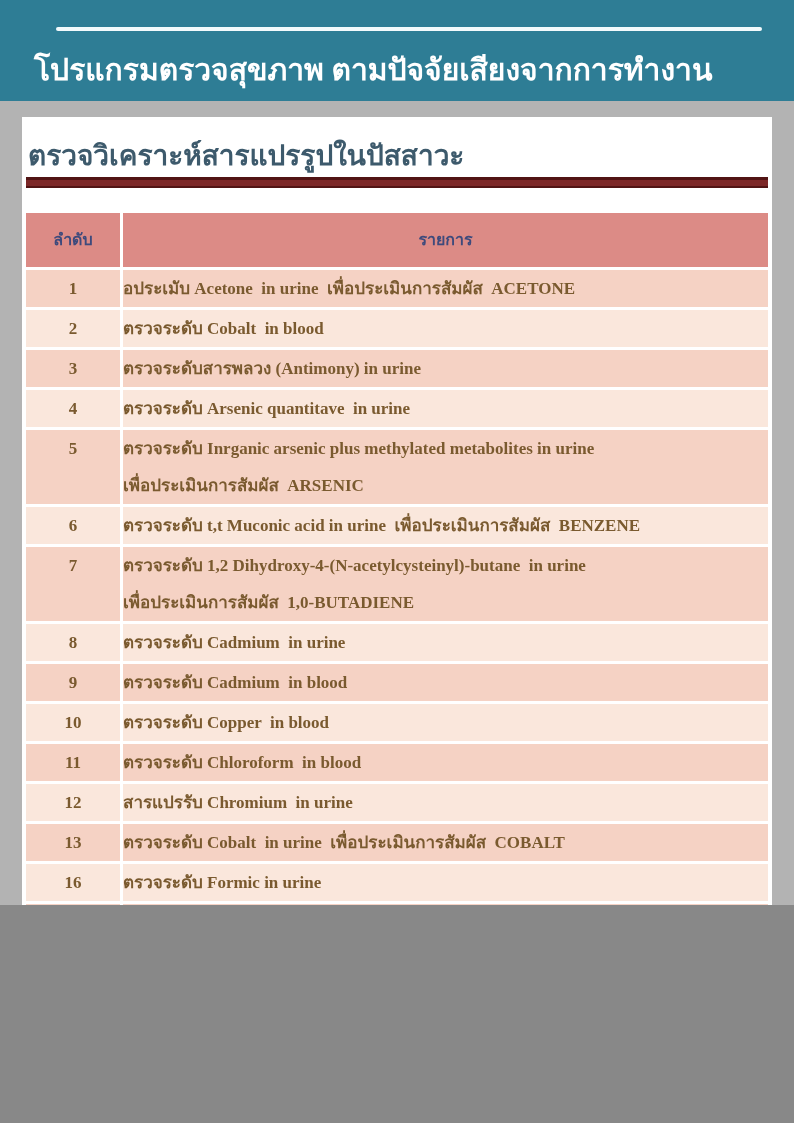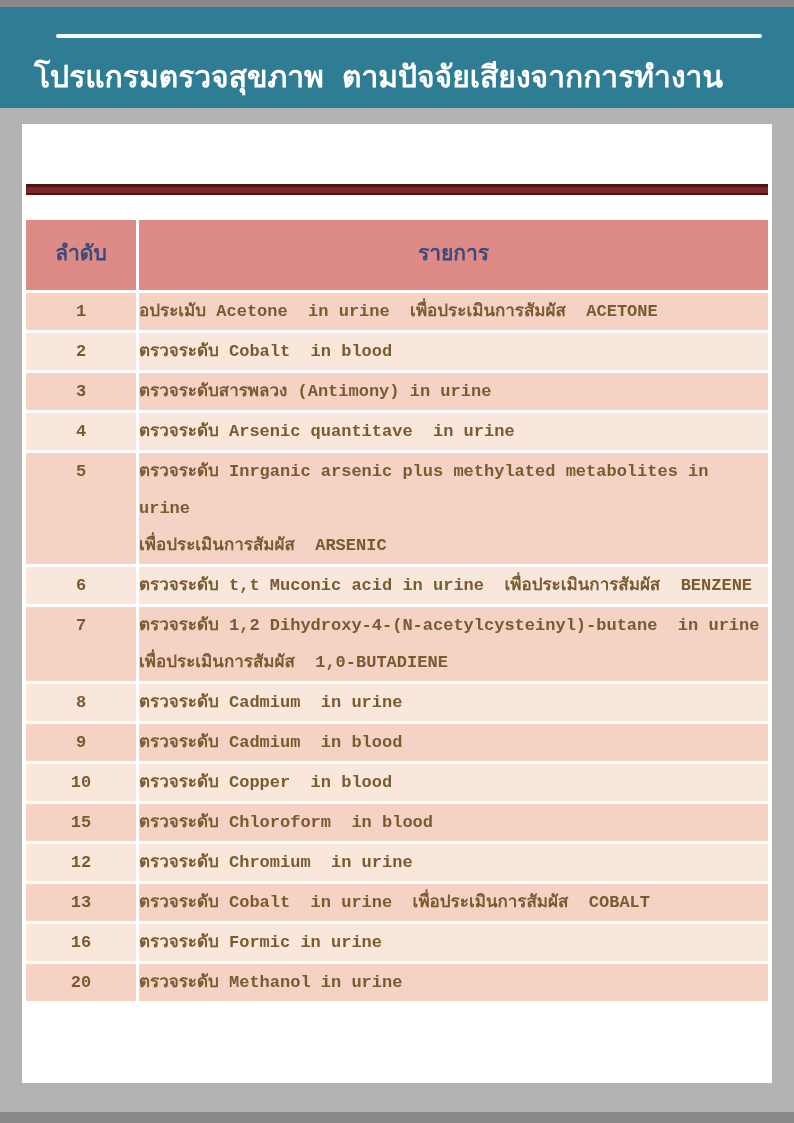--- a/index.html
+++ b/index.html
@@ -7,10 +7,10 @@
   .page {
     position: relative;
     width: 794px;
-    height: 1105px;
-    margin: 7px auto;
+    height: 905px;
+    margin: 0 auto;
     background: var(--page-bg, #B3B3B3);
-    font-family: Liberation Mono, monospace;
+    font-family: Liberation Serif, serif;
     overflow: hidden;
   }
   .banner {

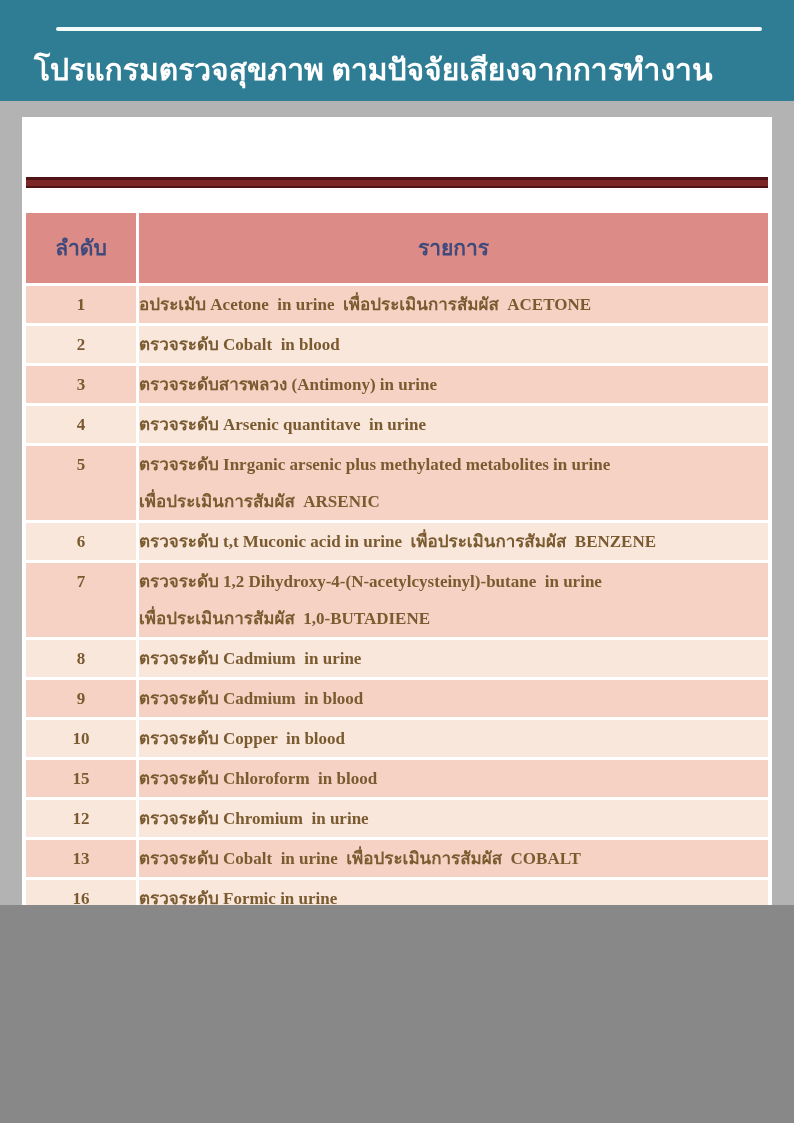--- a/index.html
+++ b/index.html
@@ -106,6 +106,7 @@
   </header>
 
   <section class="panel">
+    <h2 class="panel-title">ตรวจวิเคราะห์สารแปรรูปในปัสสาวะ</h2>
     <div class="red-rule"></div>
 
     <table class="items">

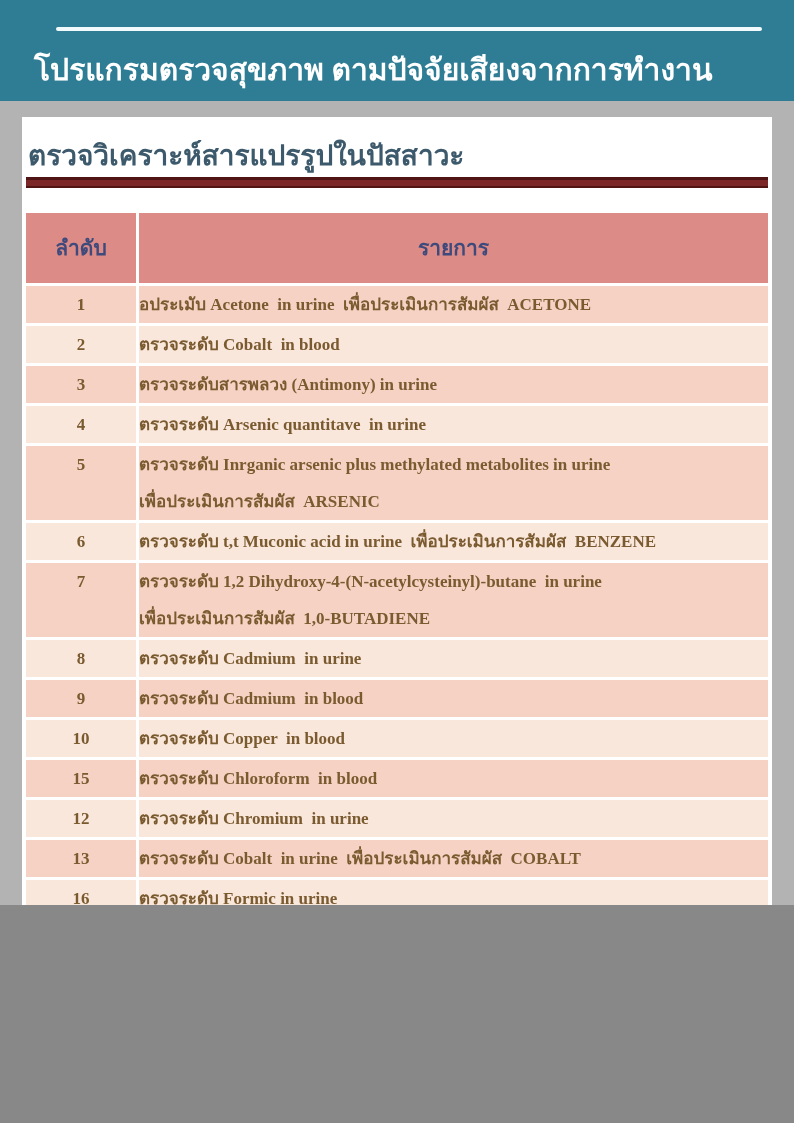--- a/index.html
+++ b/index.html
@@ -68,11 +68,11 @@
   table.items th {
     background: var(--header-bg, #DC8B86);
     color: var(--header-text, #3E4A7C);
-    font-size: 21px;
+    font-size: 16px;
     font-weight: bold;
     height: 38px;
     line-height: 38px;
-    padding: 16px;
+    padding: 8px;
     text-align: center;
     border-bottom: 3px solid var(--panel-bg, #FFFFFF);
   }

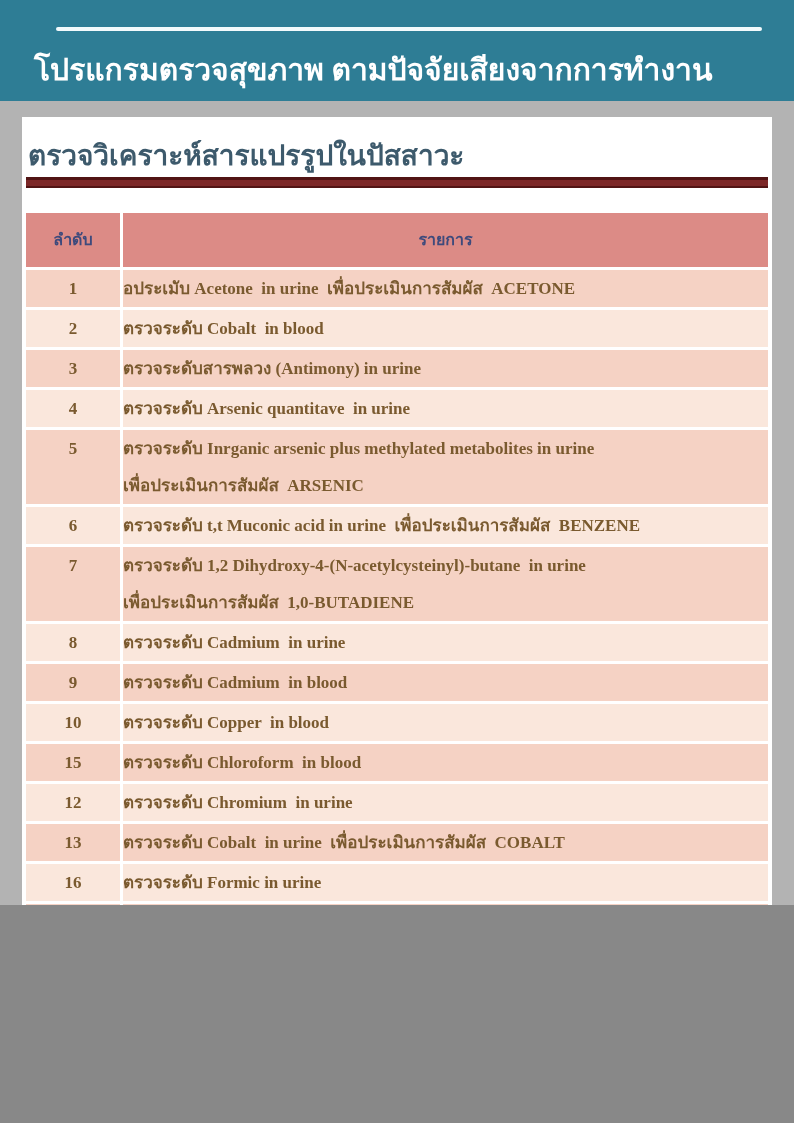--- a/index.html
+++ b/index.html
@@ -180,7 +180,7 @@
             </td>
           </tr>
           <tr>
-            <td class="no">15</td>
+            <td class="no">11</td>
             <td class="item">
               <div class="line">ตรวจระดับ Chloroform  in blood</div>
             </td>

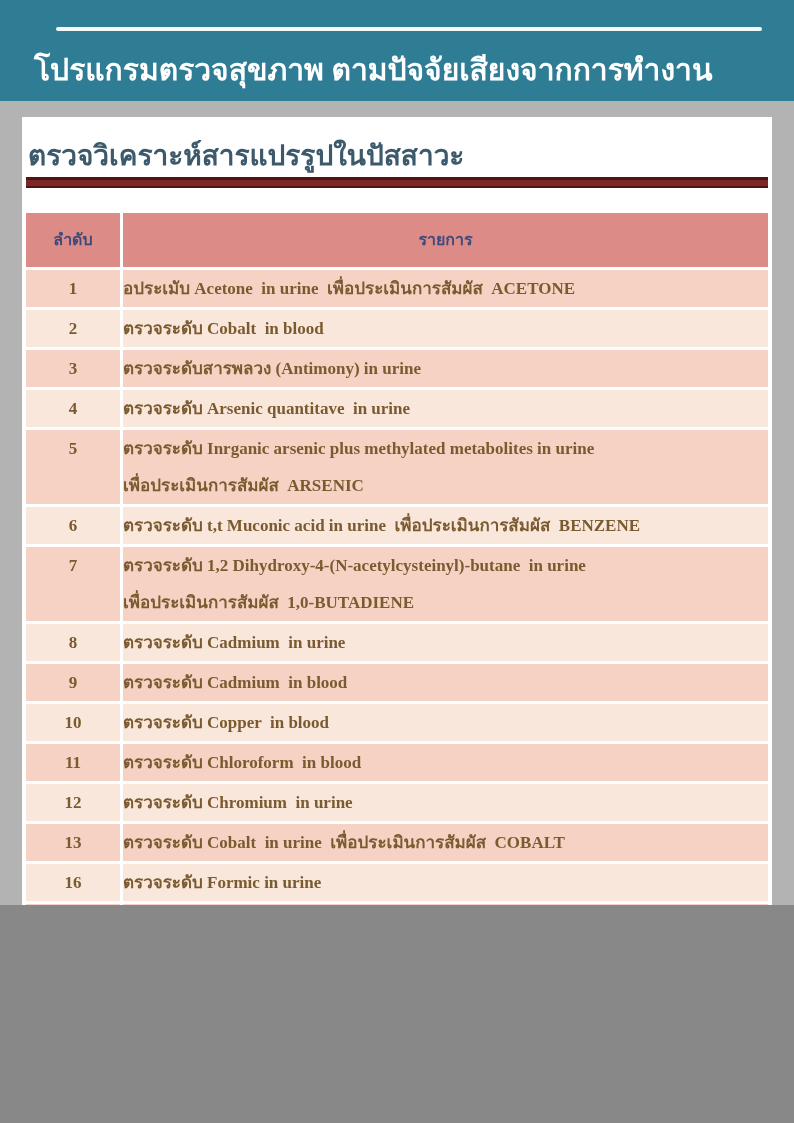--- a/index.html
+++ b/index.html
@@ -188,7 +188,7 @@
           <tr>
             <td class="no">12</td>
             <td class="item">
-              <div class="line">ตรวจระดับ Chromium  in urine</div>
+              <div class="line">สารแปรรับ Chromium  in urine</div>
             </td>
           </tr>
           <tr>

